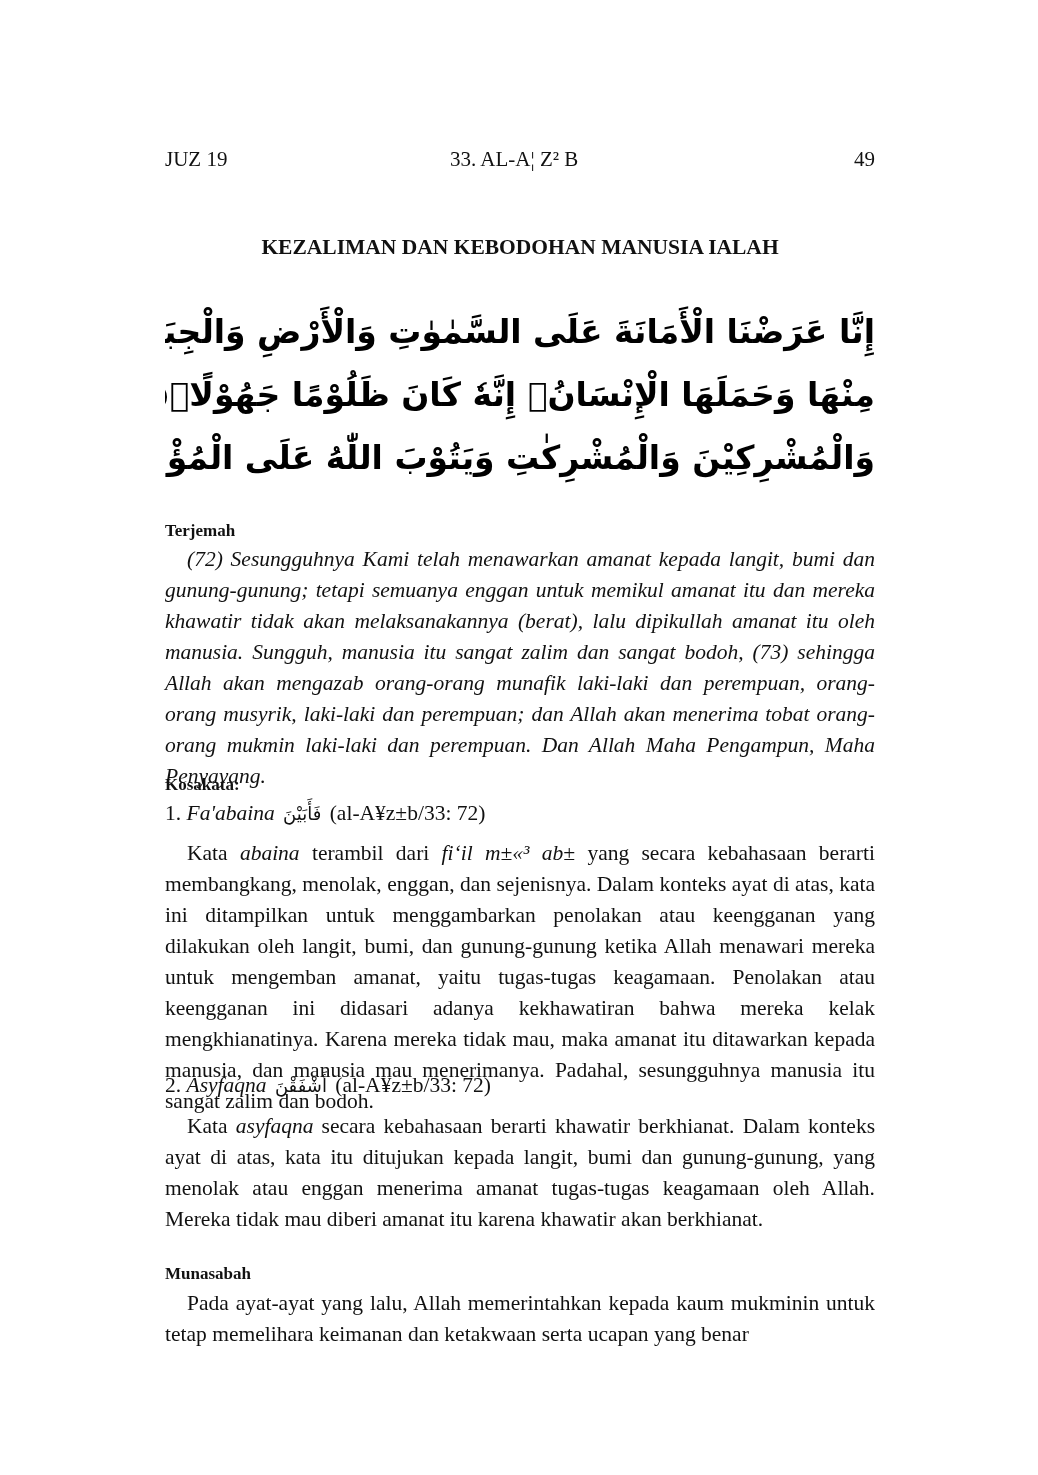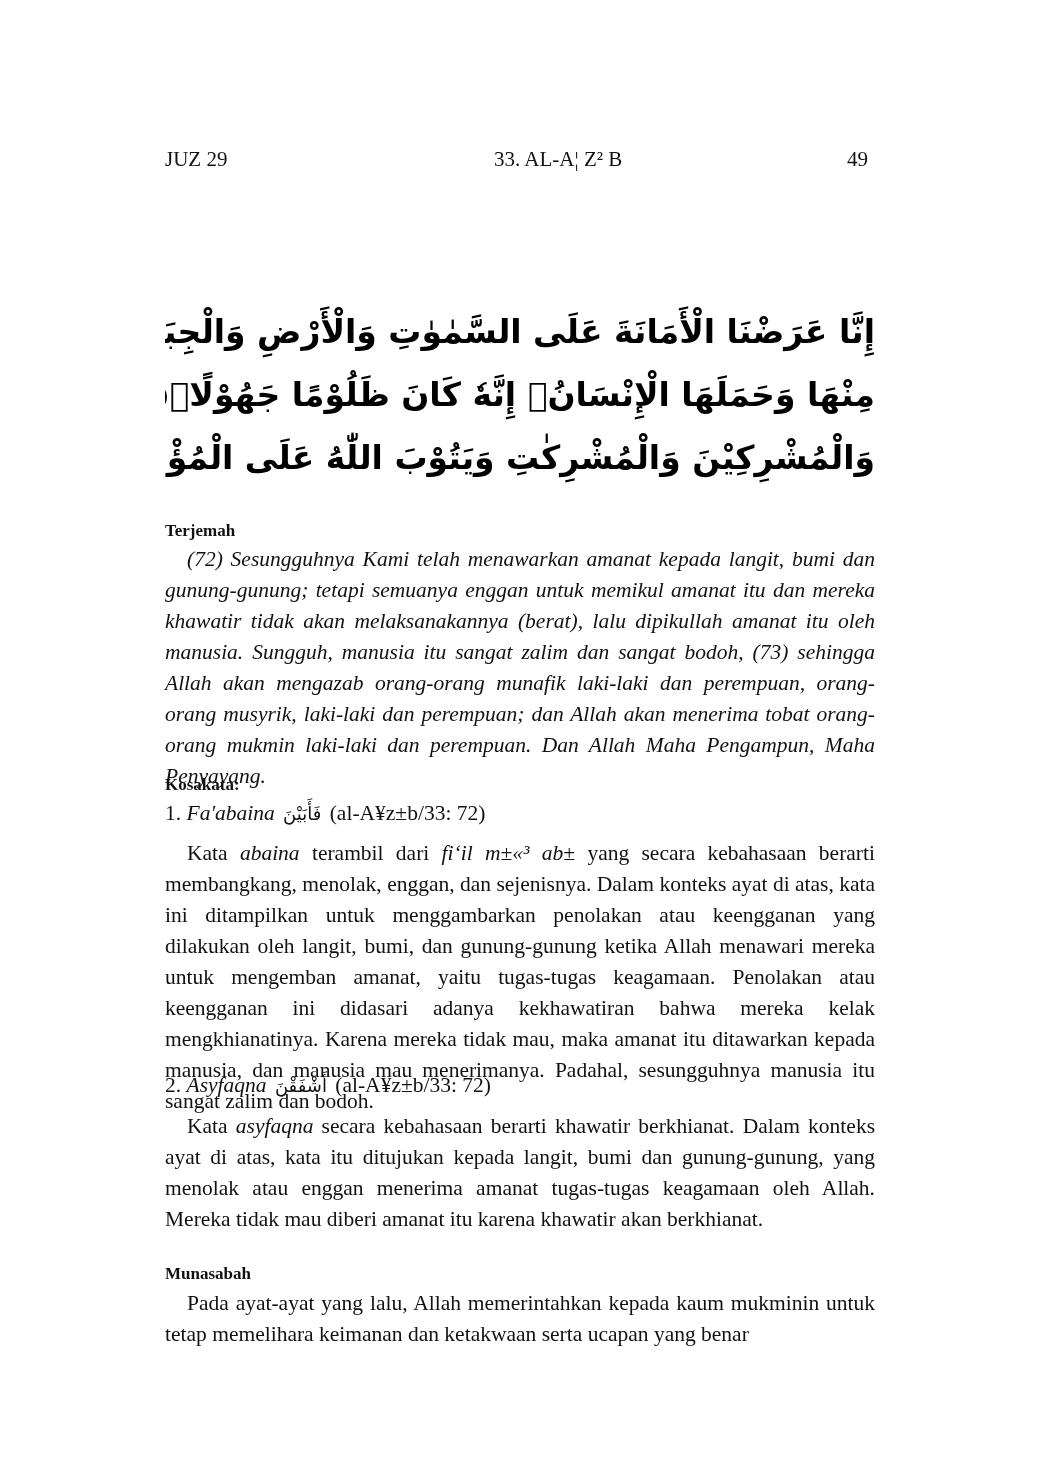--- a/index.html
+++ b/index.html
@@ -128,7 +128,7 @@
 <div class="page">
 
   <div class="running-head">
-    <span class="left">JUZ 29</span>
+    <span class="left">JUZ 19</span>
     <span class="center">33. AL-A¦  Z²  B</span>
     <span class="right">49</span>
   </div>

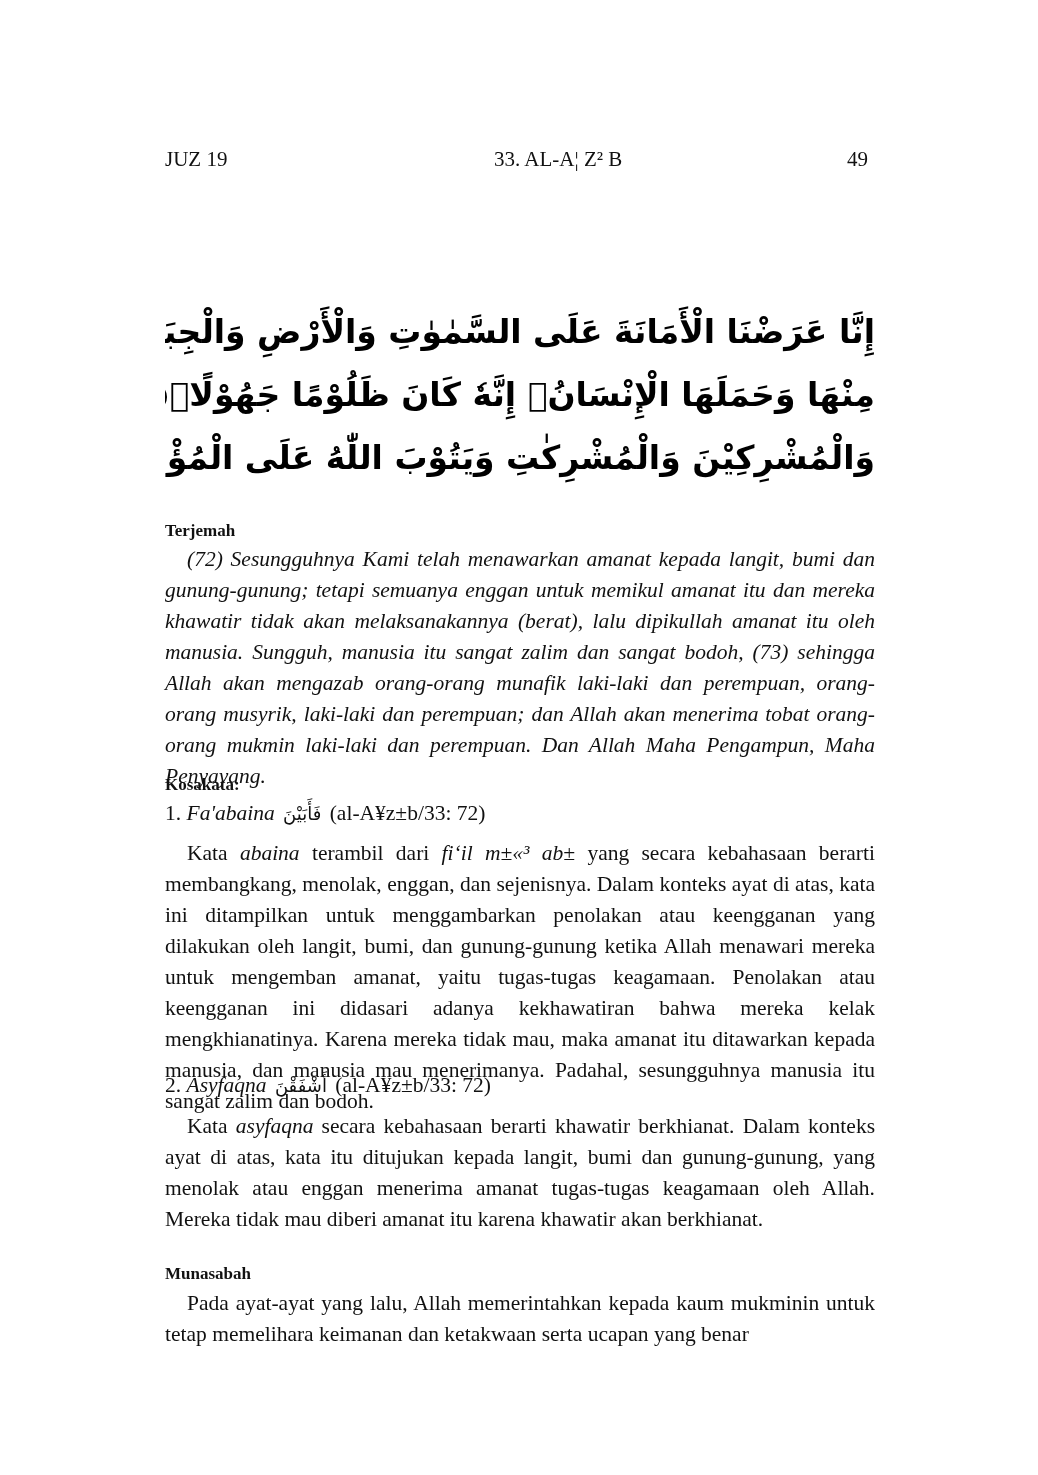--- a/index.html
+++ b/index.html
@@ -31,7 +31,7 @@
       line-height: 30px;
     }
     .running-head .left { position: absolute; left: 0; }
-    .running-head .center { position: absolute; left: 285px; margin-left: 44px; }
+    .running-head .center { position: absolute; left: 285px; }
     .running-head .right { position: absolute; right: 7px; }
 
     .chapter-title {

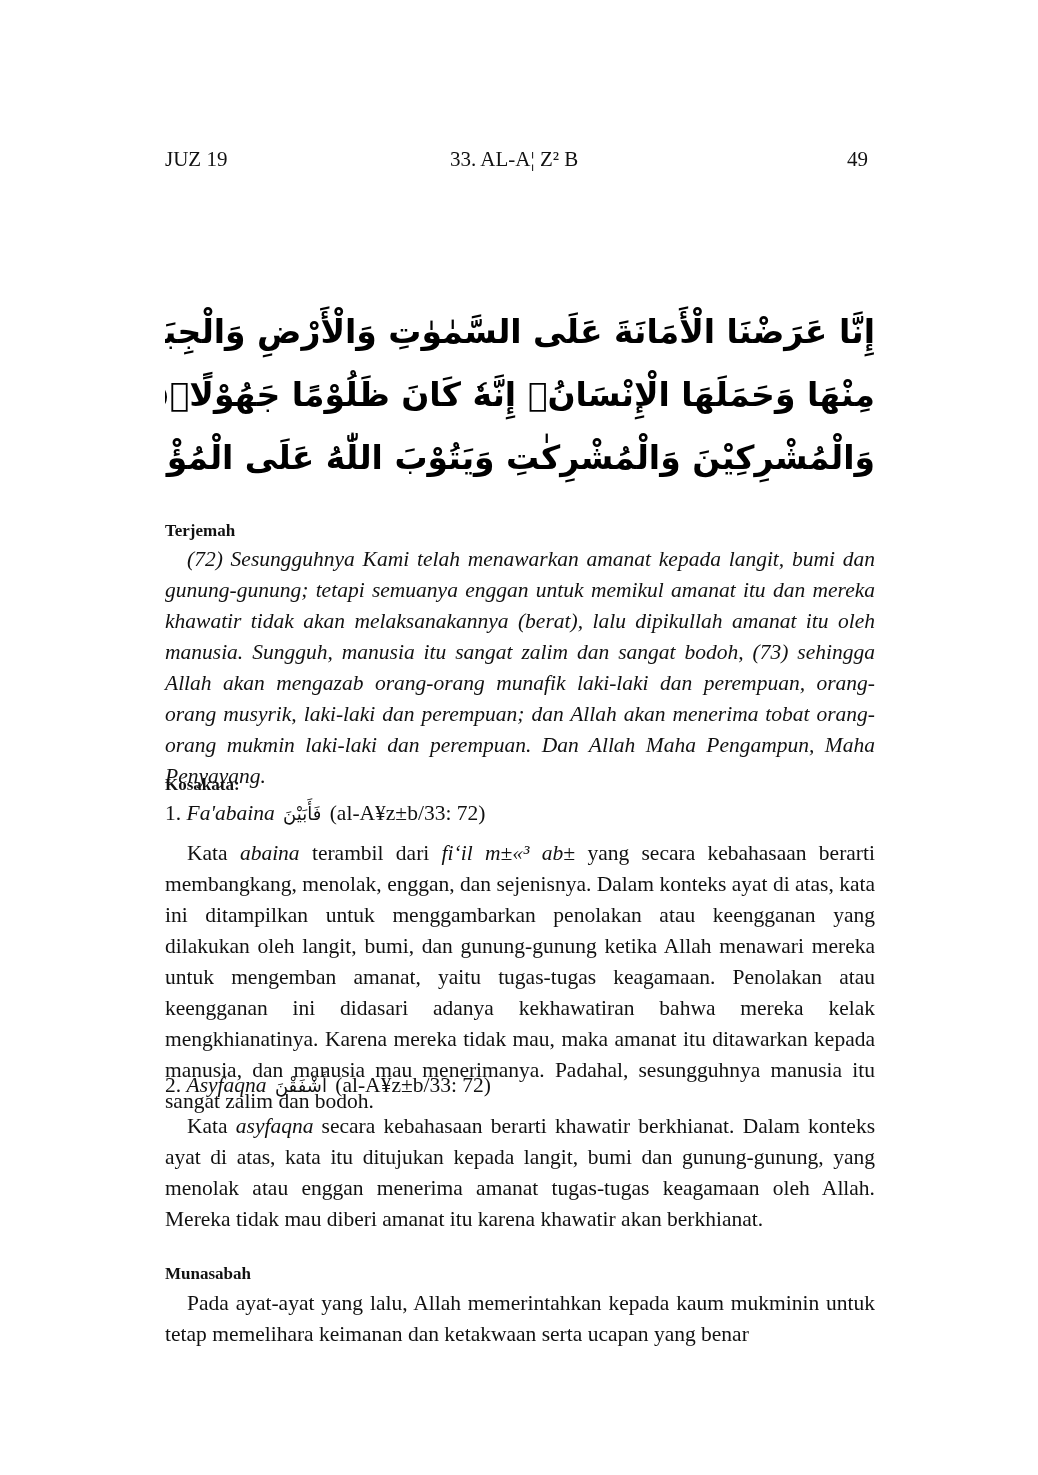--- a/index.html
+++ b/index.html
@@ -32,7 +32,7 @@
     }
     .running-head .left { position: absolute; left: 0; }
     .running-head .center { position: absolute; left: 285px; }
-    .running-head .right { position: absolute; right: 7px; }
+    .running-head .right { position: absolute; right: 0; }
 
     .chapter-title {
       position: absolute;

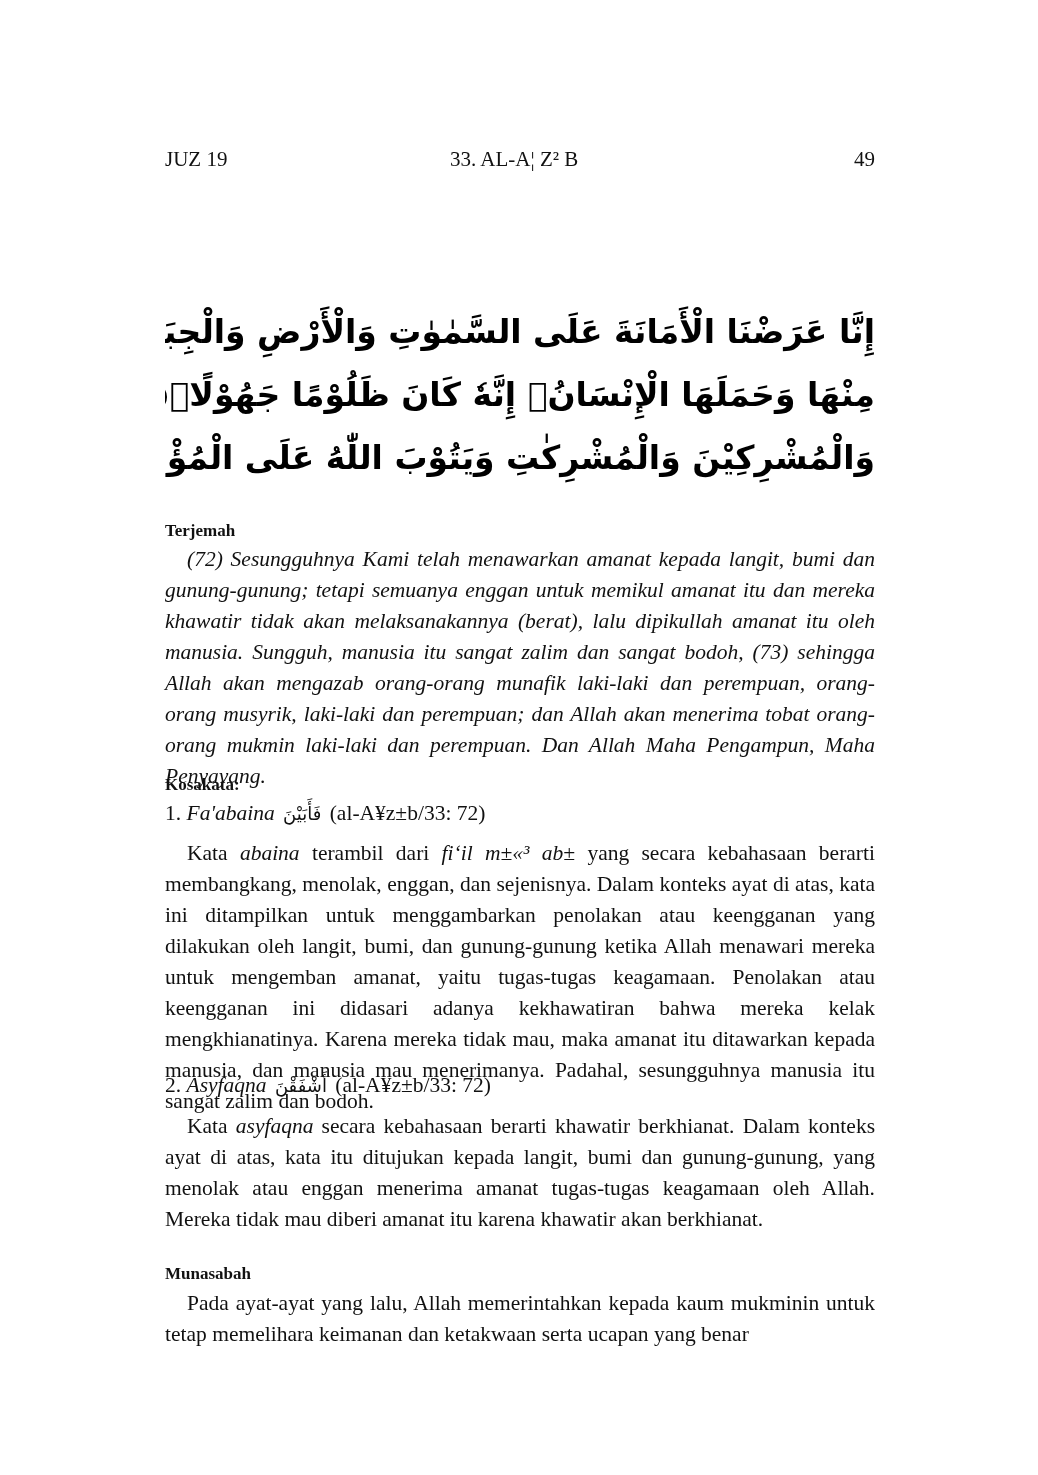--- a/index.html
+++ b/index.html
@@ -134,6 +134,7 @@
   </div>
 
   <div class="chapter-title">
+    <div>KEZALIMAN DAN KEBODOHAN MANUSIA IALAH</div>
   </div>
 
   <div class="arabic-block">

